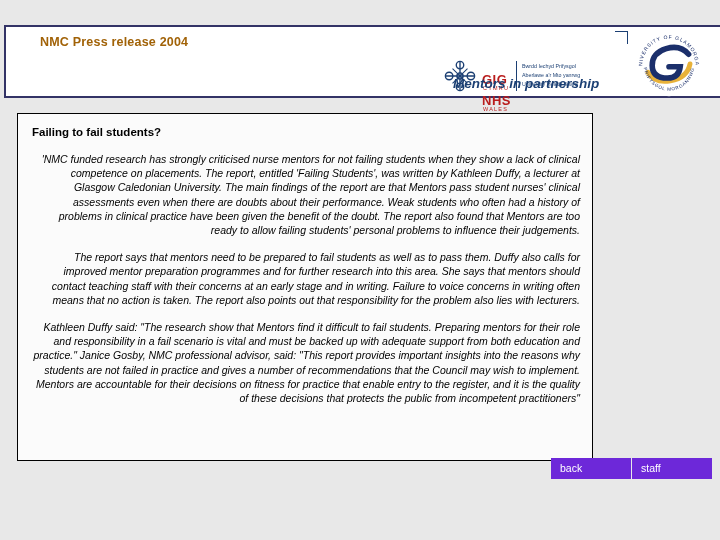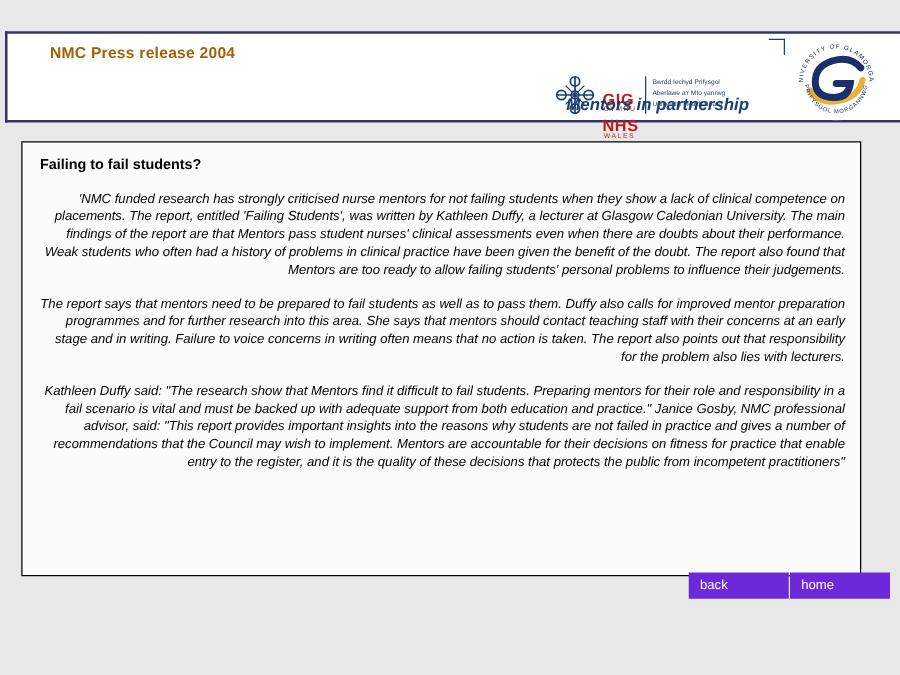--- a/index.html
+++ b/index.html
@@ -127,7 +127,7 @@
     position: absolute;
     left: 17px;
     top: 113px;
-    width: 672px;
+    width: 576px;
     height: 348px;
     background: #fbfbfb;
     border: 1.5px solid #000000;

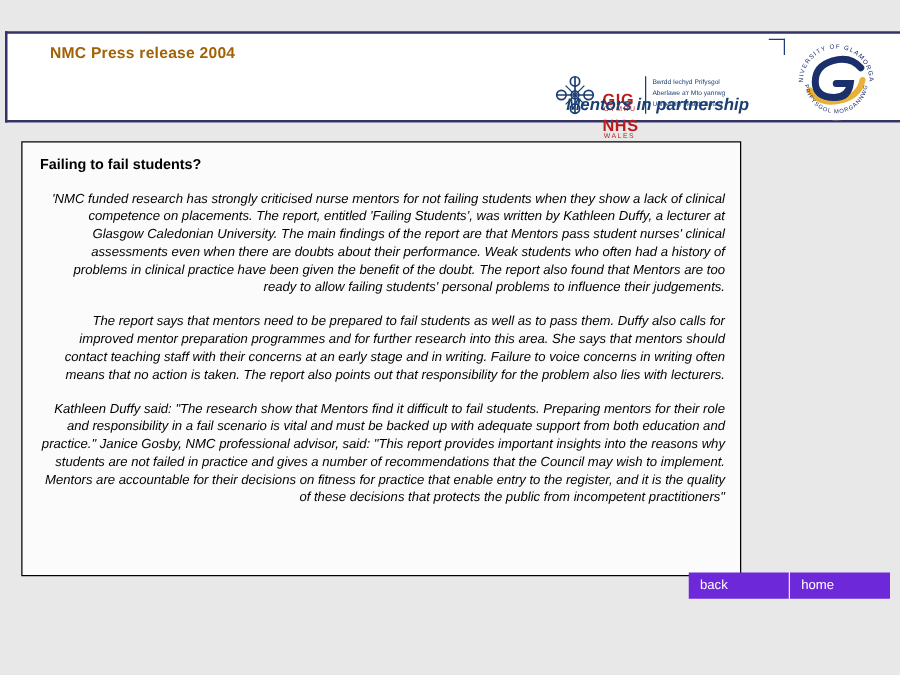--- a/index.html
+++ b/index.html
@@ -238,7 +238,7 @@
 
 <div id="nav-buttons">
   <div class="nav-button">back</div>
-  <div class="nav-button">home</div>
+  <div class="nav-button">staff</div>
 </div>
 
 </body></html>

